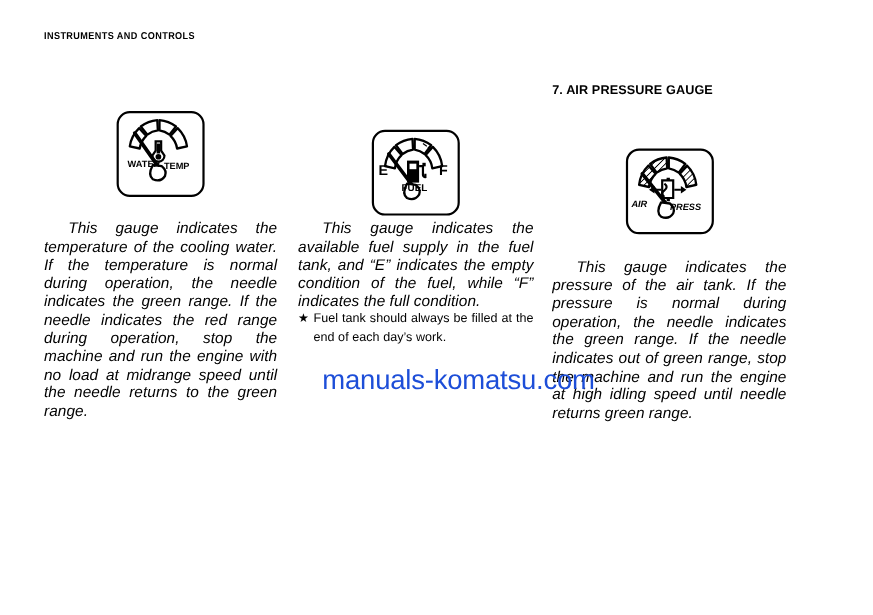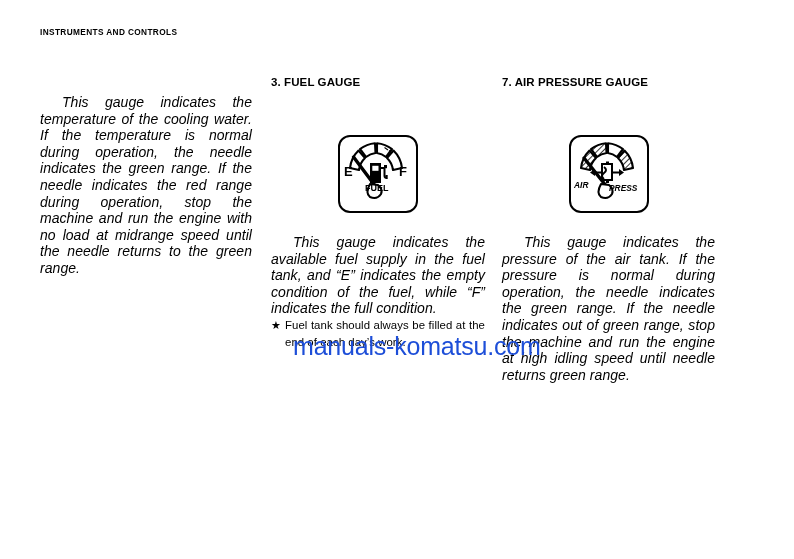--- a/index.html
+++ b/index.html
@@ -144,7 +144,6 @@
 
   <div class="col col-2">
 
-    <div class="section-heading">3. FUEL GAUGE</div>
 
     <div class="figure fig-2">
       <div class="gauge-box">

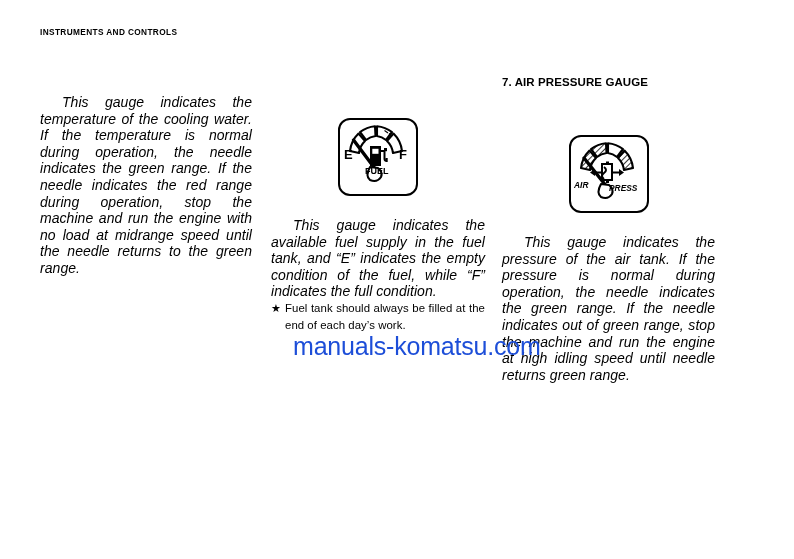--- a/index.html
+++ b/index.html
@@ -138,6 +138,33 @@
   <div class="col col-1">
 
 
+    <div class="figure fig-1">
+      <div class="gauge-box">
+        <svg class="gauge-svg" width="72" height="70" viewBox="0 0 72 70">
+
+          <g fill="#ffffff" stroke="#000000" stroke-width="2.1" stroke-linejoin="round">
+            <path d="M10 30 A29 29 0 0 1 18.5 13.5 L25 20.5 A20 20 0 0 0 19 32 Z"></path>
+            <path d="M20 12 A29 29 0 0 1 35 6.2 L35.5 15.6 A20 20 0 0 0 26 19.4 Z"></path>
+            <path d="M37 6.2 A29 29 0 0 1 52 12 L46 19.4 A20 20 0 0 0 37 15.6 Z"></path>
+            <path d="M53.5 13.5 A29 29 0 0 1 62 30 L53 32 A20 20 0 0 0 47 20.5 Z"></path>
+          </g>
+
+          <g>
+            <path d="M33.5 25.5 h5 v8.5 l3 4.5 a5.2 5.2 0 0 1 -11 0 l3 -4.5 Z" fill="#ffffff" stroke="#000000" stroke-width="2"></path>
+            <circle cx="36" cy="39.5" r="2.6" fill="#000000"></circle>
+            <rect x="34.4" y="27.5" width="3.2" height="9" fill="#000000"></rect>
+          </g>
+
+          <g>
+            <path d="M14.5 18 L37 50" stroke="#000000" stroke-width="3.4" stroke-linecap="round" fill="none"></path>
+            <path d="M31 47 q-5 9 0 13 q7 3 11 -3 q2 -5 -3 -9 Z" fill="#ffffff" stroke="#000000" stroke-width="2.1" stroke-linejoin="round"></path>
+          </g>
+
+          <text x="8" y="49" font-family="'Liberation Sans', sans-serif" font-size="8.4" font-weight="bold" fill="#000000">WATER</text>
+          <text x="41" y="51" font-family="'Liberation Sans', sans-serif" font-size="8.4" font-weight="bold" fill="#000000">TEMP</text>
+        </svg>
+      </div>
+    </div>
 
     <p class="body-text p-indent text-1">This gauge indicates the temperature of the cooling water. If the temperature is normal during operation, the needle indicates the green range. If the needle indicates the red range during operation, stop the machine and run the engine with no load at midrange speed until the needle returns to the green range.</p>
   </div>

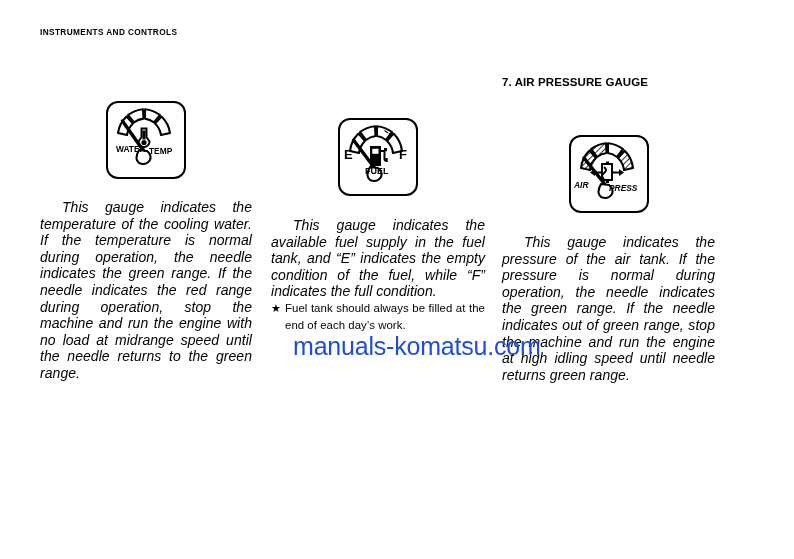--- a/index.html
+++ b/index.html
@@ -100,7 +100,7 @@
   }
 
   .text-1 { margin-top: 20px; }
-  .text-2 { margin-top: 21px; }
+  .text-2 { margin-top: 3px; }
   .text-3 { margin-top: 21px; }
 
   

